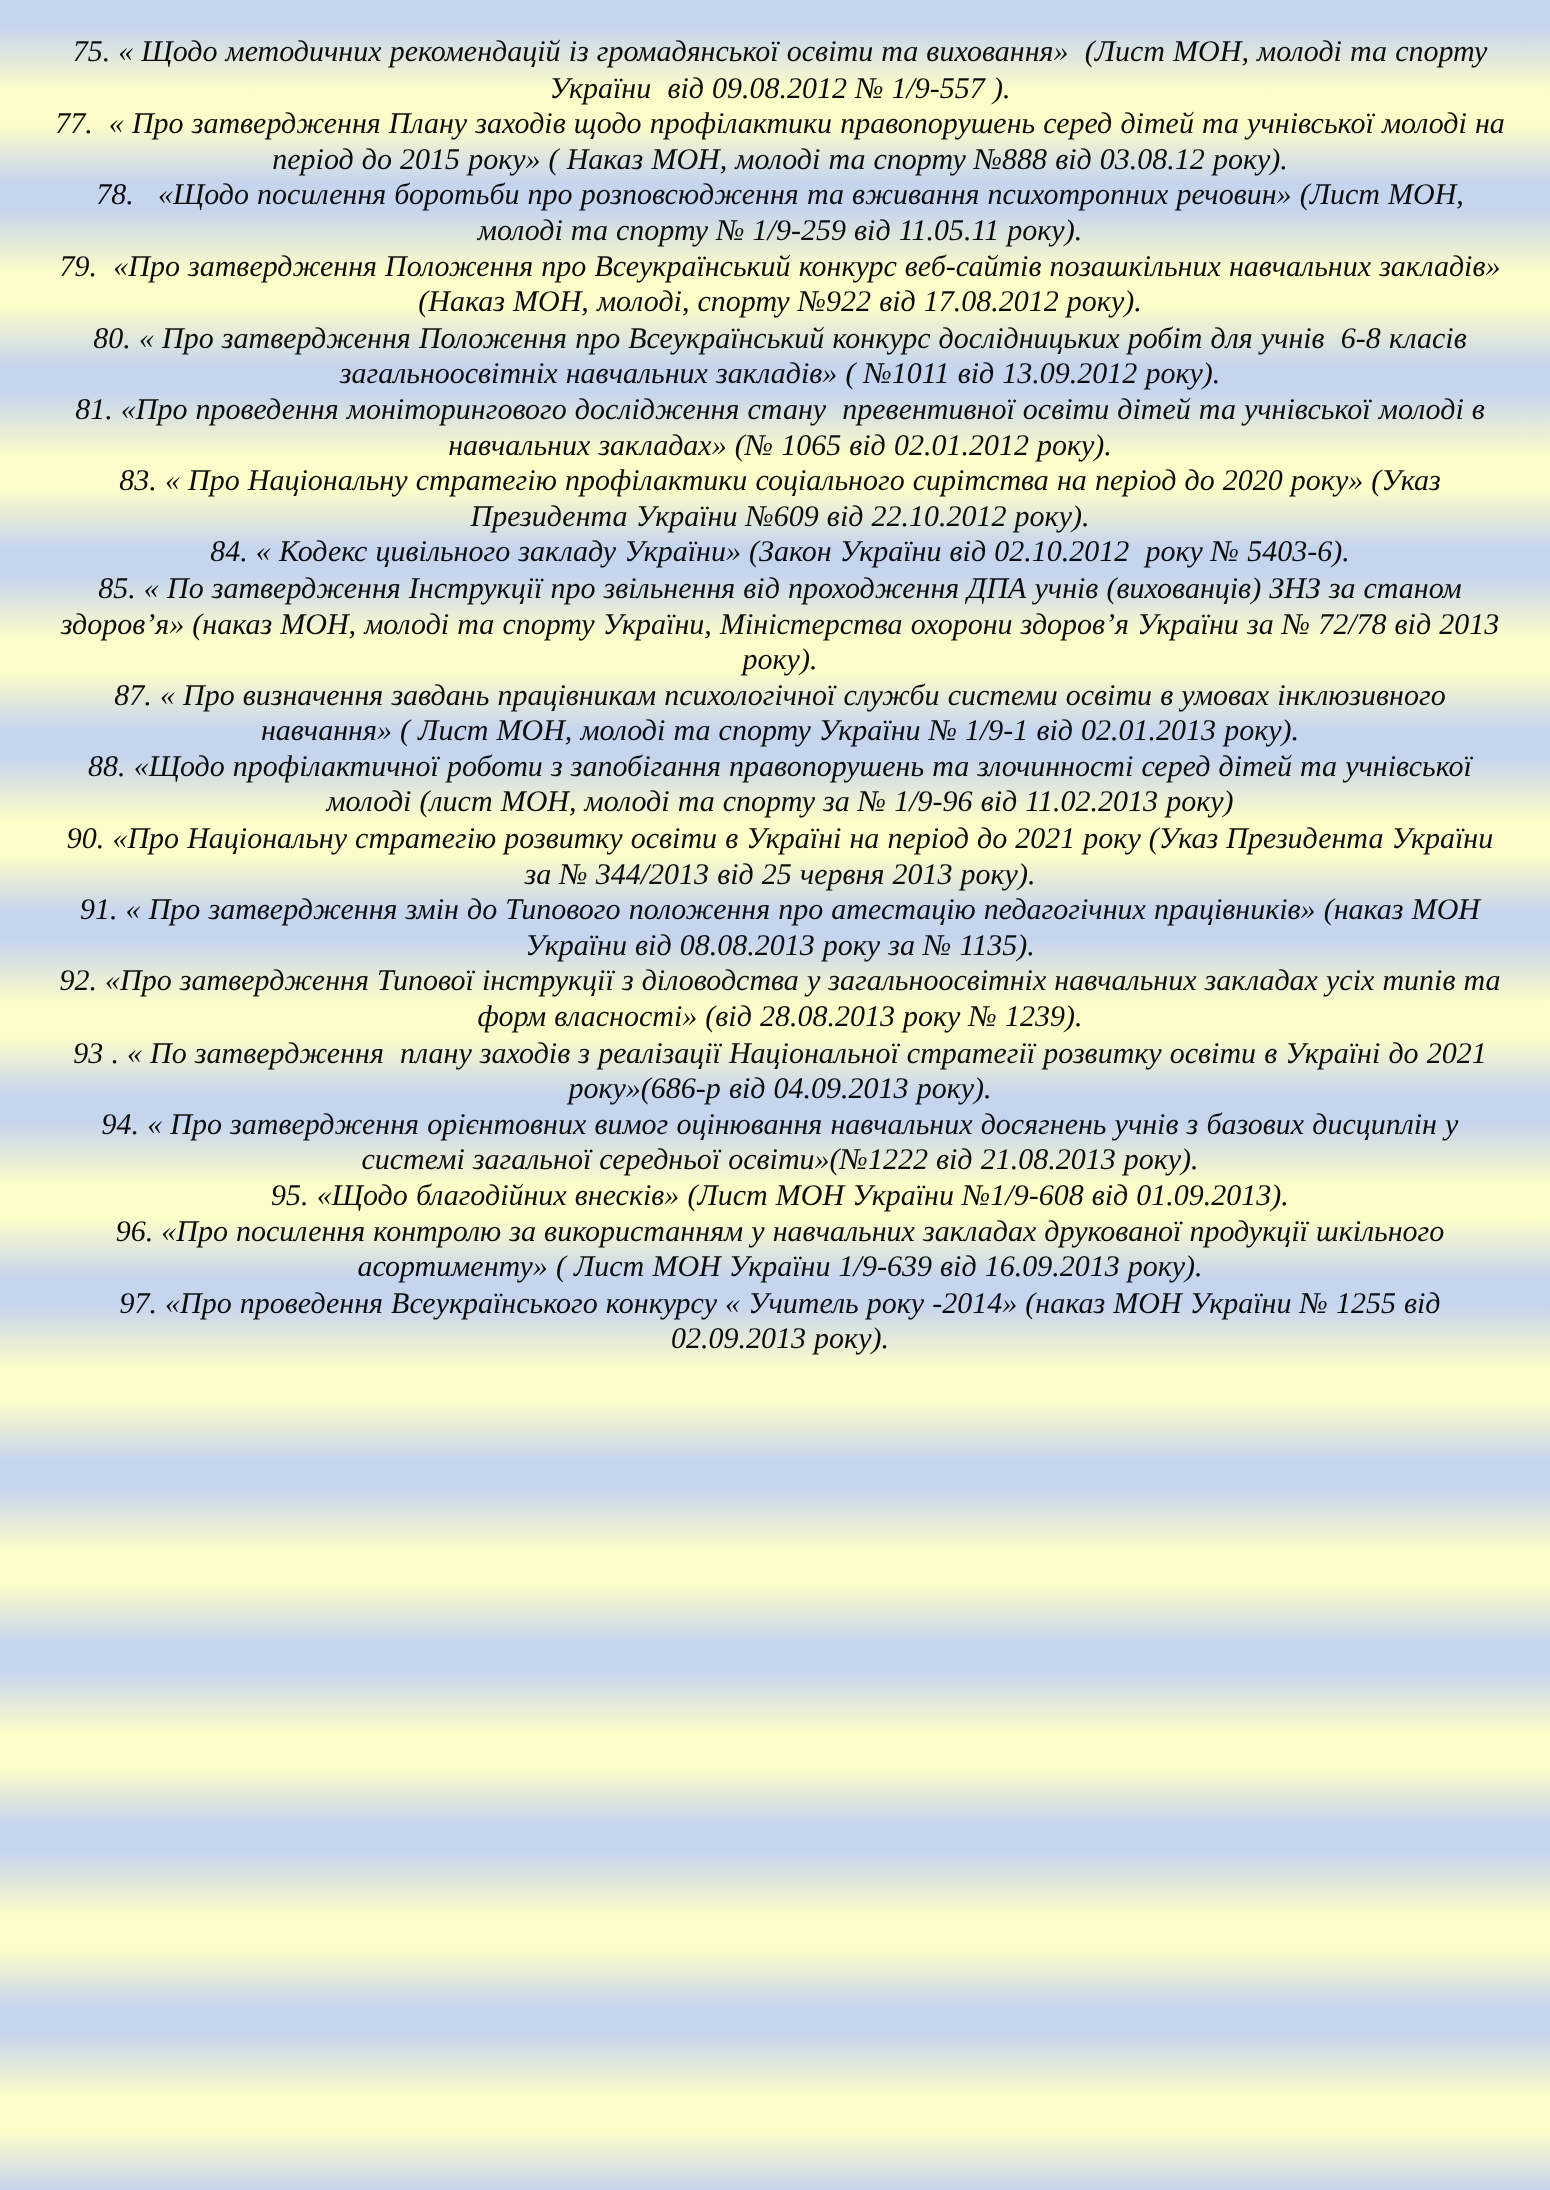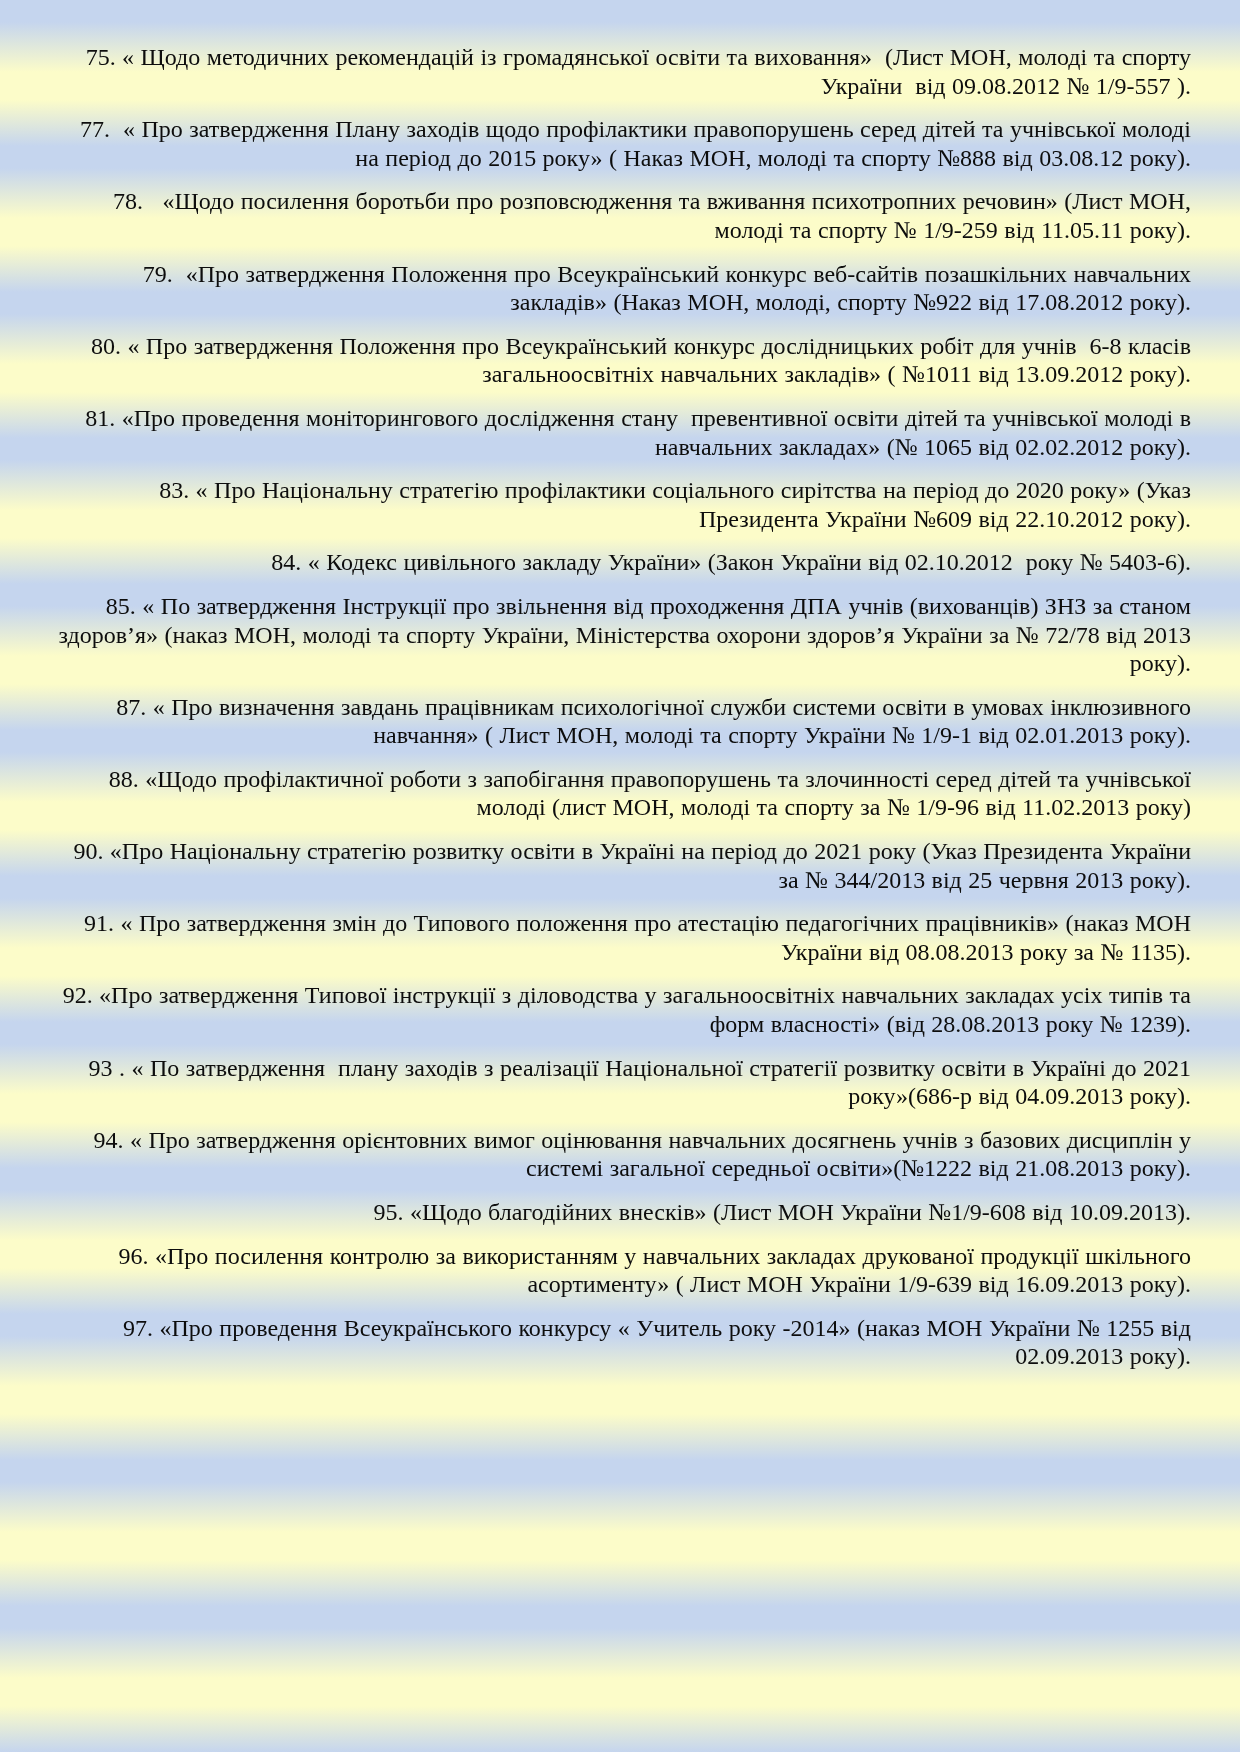--- a/index.html
+++ b/index.html
@@ -34,11 +34,12 @@
     line-height: 28.6px;
   }
   .item {
-    margin: 15px;
+    margin: 0;
     padding: 0;
-    text-align: right;
+    text-align: center;
     white-space: pre-wrap;       
     word-spacing: 0.02em;
+    font-style: italic;
   }
 </style>
 </head>

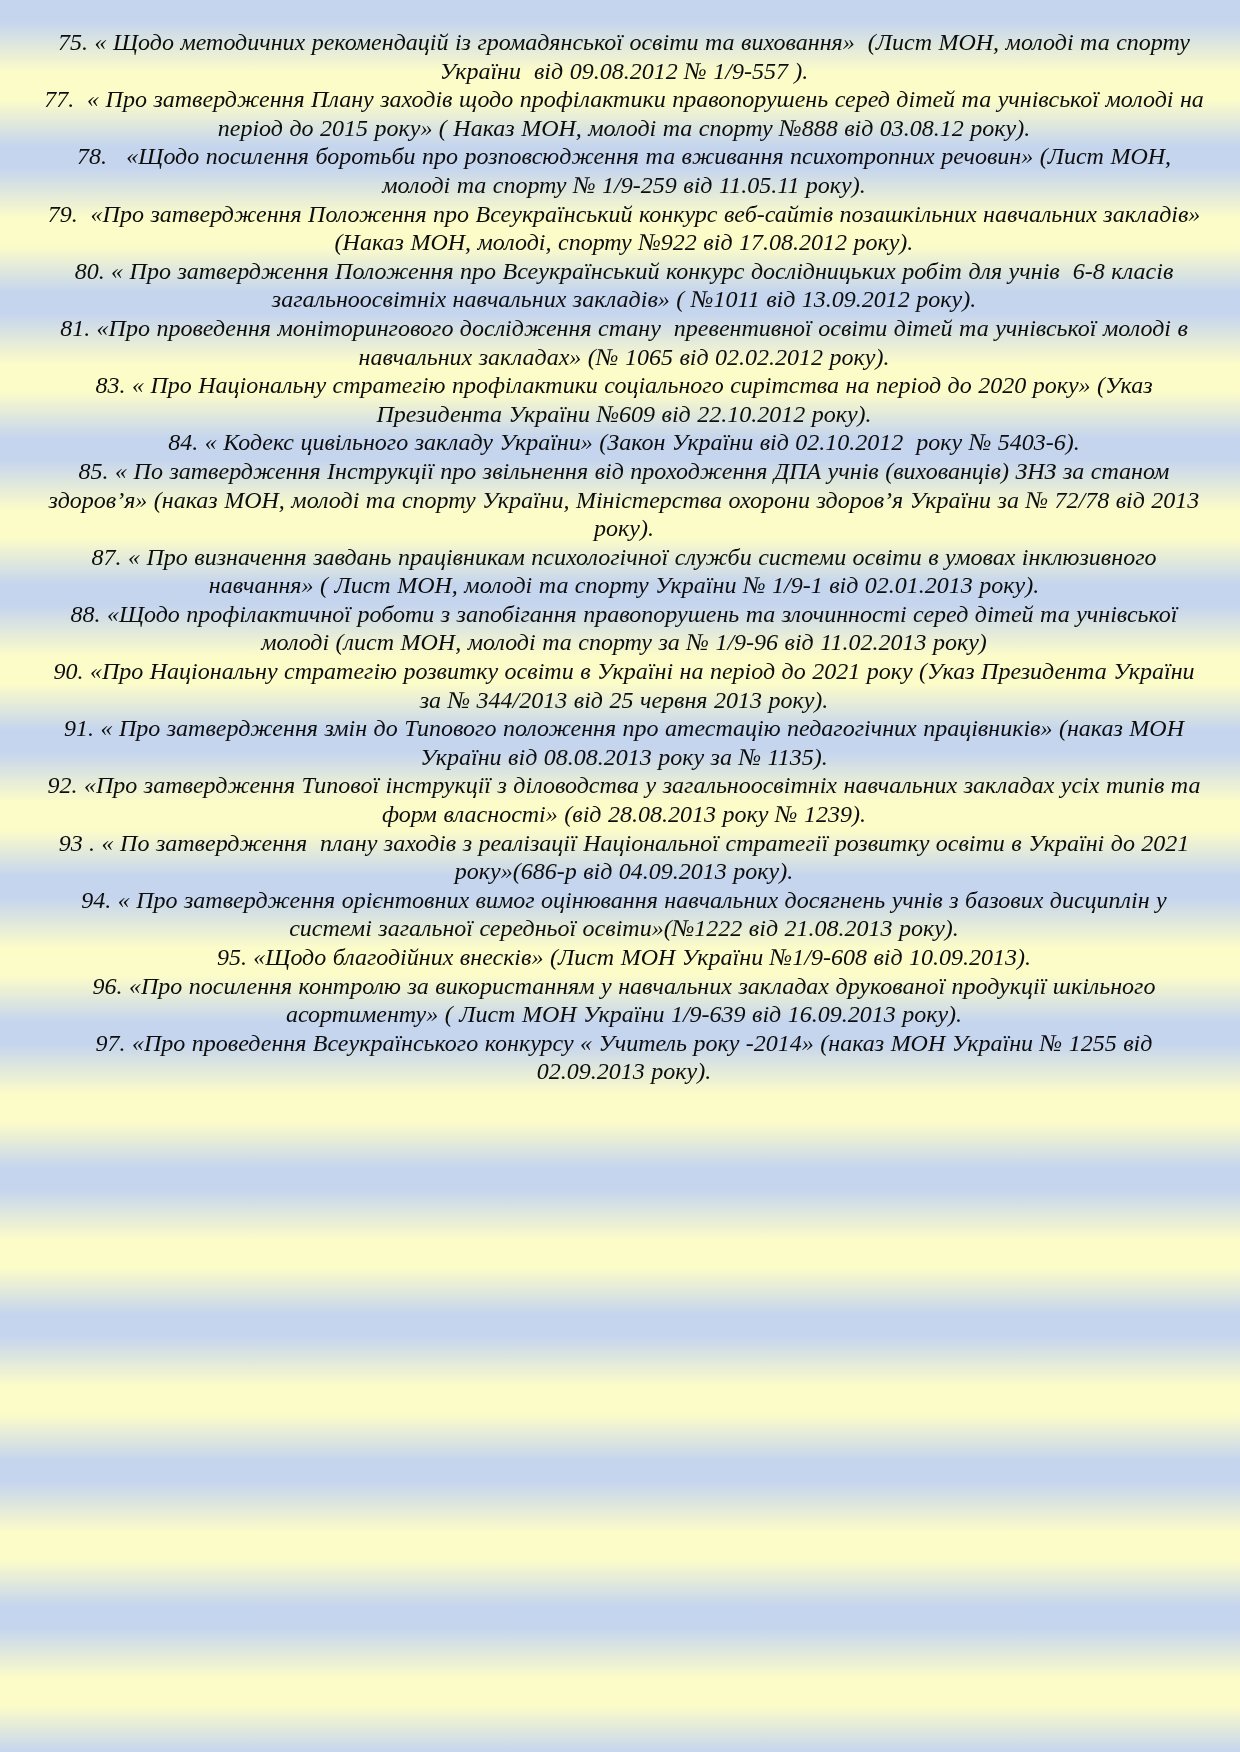--- a/index.html
+++ b/index.html
@@ -52,7 +52,7 @@
       <p class="item">78.   «Щодо посилення боротьби про розповсюдження та вживання психотропних речовин» (Лист МОН, молоді та спорту № 1/9-259 від 11.05.11 року).</p>
       <p class="item">79.  «Про затвердження Положення про Всеукраїнський конкурс веб-сайтів позашкільних навчальних закладів» (Наказ МОН, молоді, спорту №922 від 17.08.2012 року).</p>
       <p class="item">80. « Про затвердження Положення про Всеукраїнський конкурс дослідницьких робіт для учнів  6-8 класів загальноосвітніх навчальних закладів» ( №1011 від 13.09.2012 року).</p>
-      <p class="item">81. «Про проведення моніторингового дослідження стану  превентивної освіти дітей та учнівської молоді в навчальних закладах» (№ 1065 від 02.02.2012 року).</p>
+      <p class="item">81. «Про проведення моніторингового дослідження стану  превентивної освіти дітей та учнівської молоді в навчальних закладах» (№ 1065 від 02.01.2012 року).</p>
       <p class="item">83. « Про Національну стратегію профілактики соціального сирітства на період до 2020 року» (Указ Президента України №609 від 22.10.2012 року).</p>
       <p class="item">84. « Кодекс цивільного закладу України» (Закон України від 02.10.2012  року № 5403-6).</p>
       <p class="item">85. « По затвердження Інструкції про звільнення від проходження ДПА учнів (вихованців) ЗНЗ за станом здоров’я» (наказ МОН, молоді та спорту України, Міністерства охорони здоров’я України за № 72/78 від 2013 року).</p>

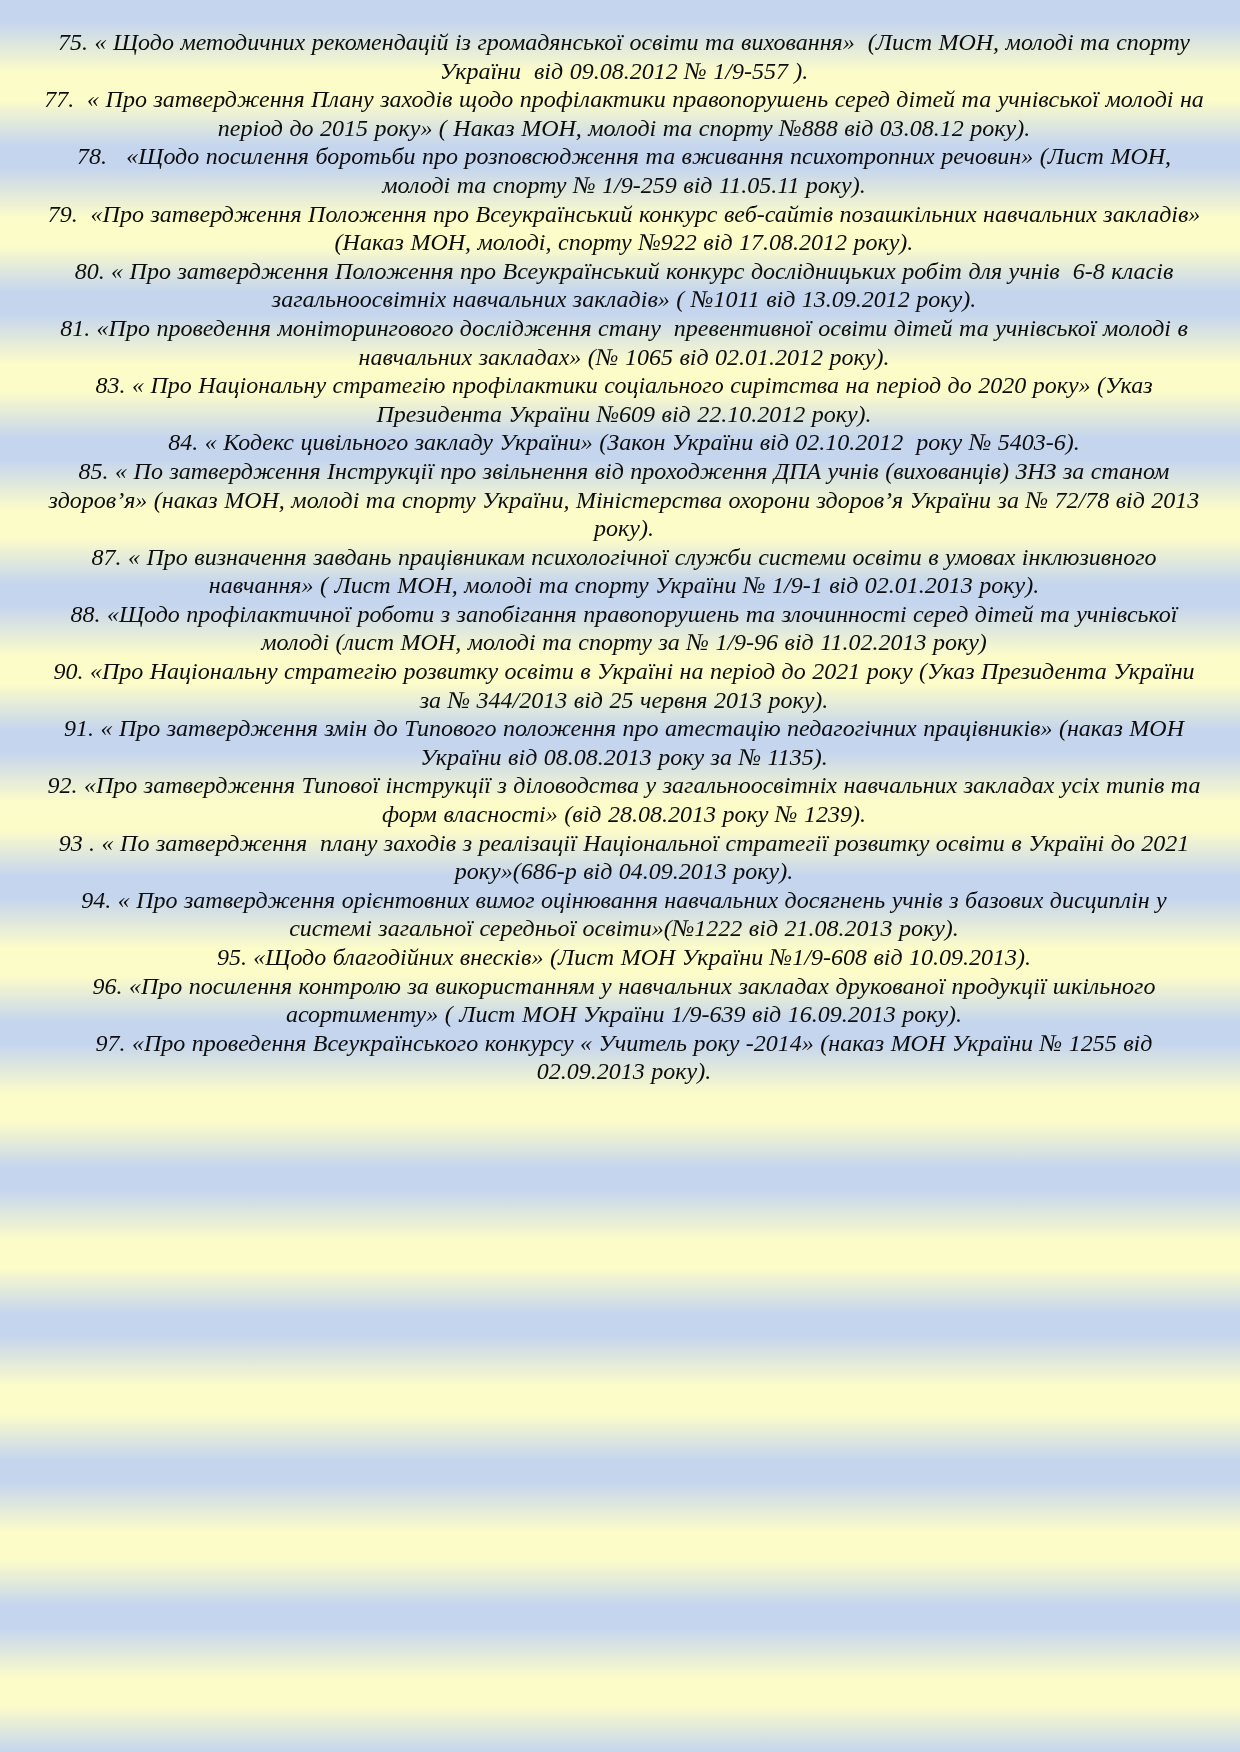--- a/index.html
+++ b/index.html
@@ -63,7 +63,7 @@
       <p class="item">92. «Про затвердження Типової інструкції з діловодства у загальноосвітніх навчальних закладах усіх типів та форм власності» (від 28.08.2013 року № 1239).</p>
       <p class="item">93 . « По затвердження  плану заходів з реалізації Національної стратегії розвитку освіти в Україні до 2021 року»(686-р від 04.09.2013 року).</p>
       <p class="item">94. « Про затвердження орієнтовних вимог оцінювання навчальних досягнень учнів з базових дисциплін у системі загальної середньої освіти»(№1222 від 21.08.2013 року).</p>
-      <p class="item">95. «Щодо благодійних внесків» (Лист МОН України №1/9-608 від 10.09.2013).</p>
+      <p class="item">95. «Щодо благодійних внесків» (Лист МОН України №1/9-608 від 01.09.2013).</p>
       <p class="item">96. «Про посилення контролю за використанням у навчальних закладах друкованої продукції шкільного асортименту» ( Лист МОН України 1/9-639 від 16.09.2013 року).</p>
       <p class="item">97. «Про проведення Всеукраїнського конкурсу « Учитель року -2014» (наказ МОН України № 1255 від 02.09.2013 року).</p>
     </div>

